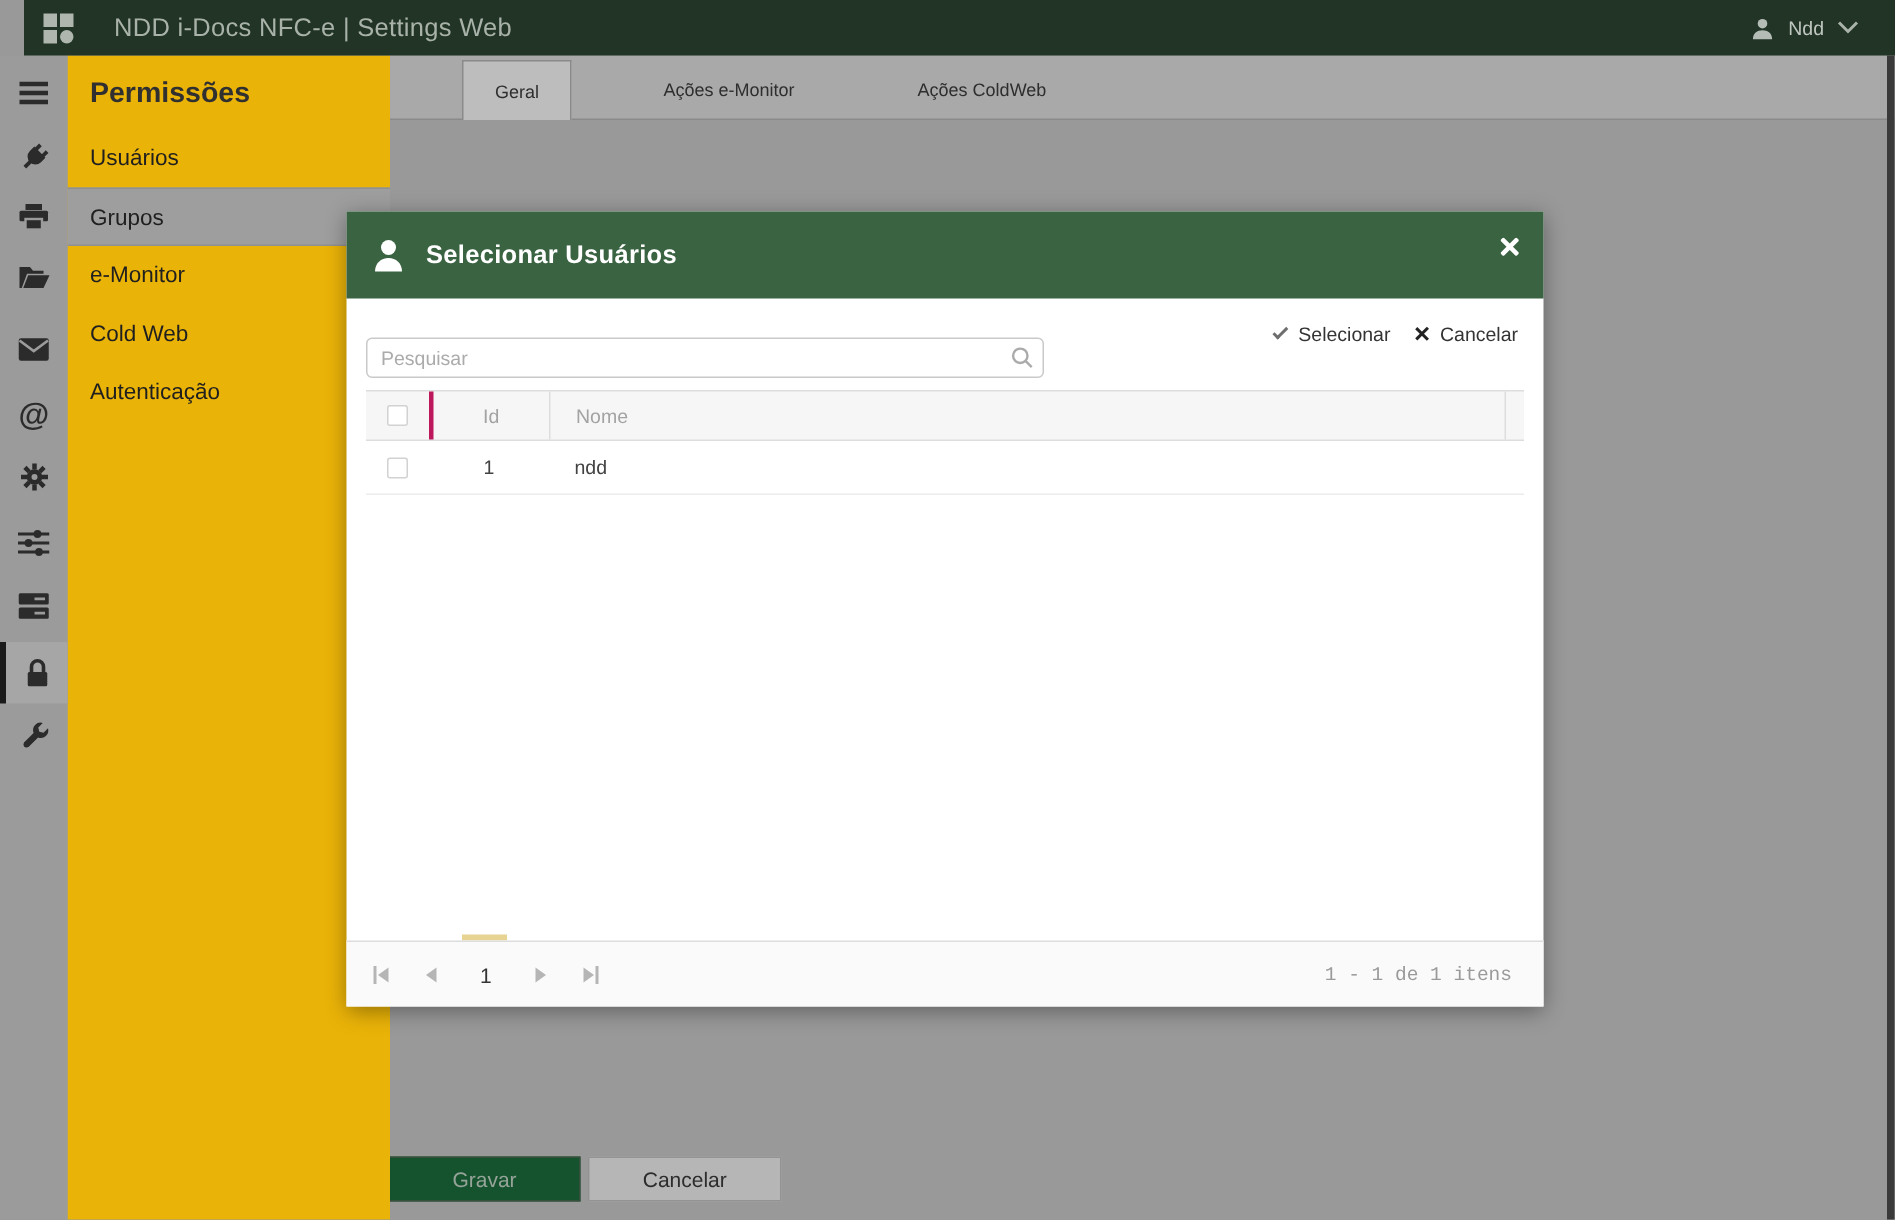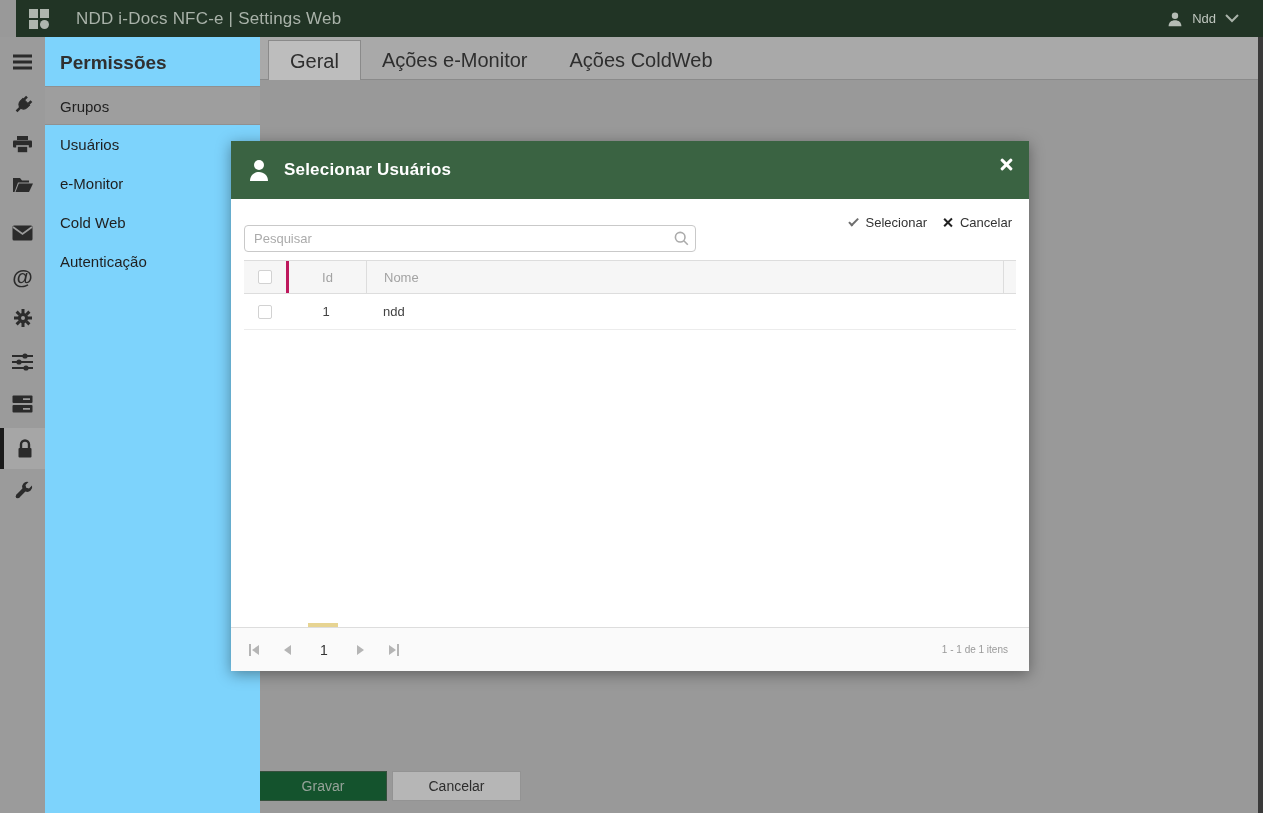--- a/index.html
+++ b/index.html
@@ -30,7 +30,7 @@
 
   
   .panel { position:absolute; left:45px; top:37px; width:215px; height:776px;
-    background:#7dd3fc; z-index:1; }
+    background:#eab308; z-index:1; }
   .panel-title { padding:15px 0 0 15px; font-size:19px; font-weight:600; color:#303030; height:49px; }
   .panel-item { height:39px; line-height:39px; padding-left:15px; font-size:15px;
     color:#1f1f1f; cursor:pointer; }

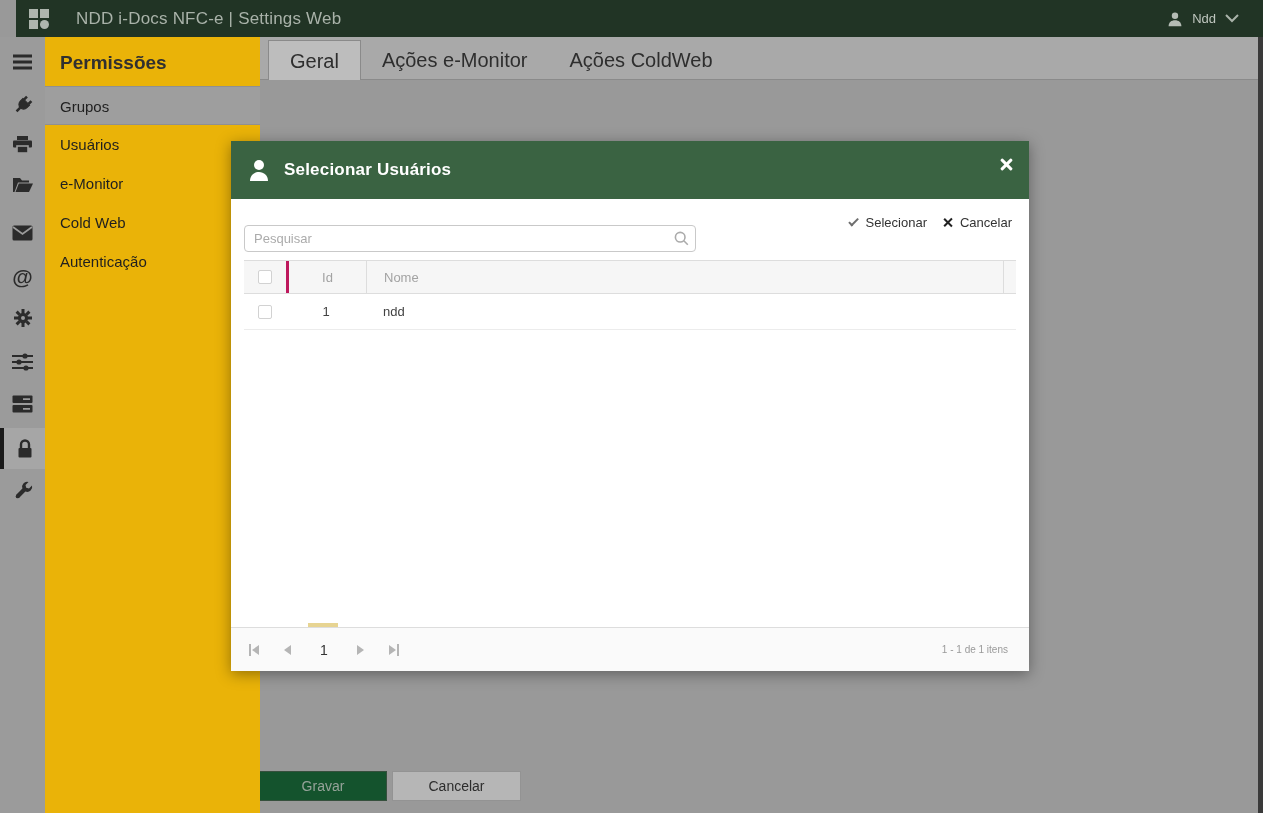--- a/index.html
+++ b/index.html
@@ -44,7 +44,7 @@
   .page-title { position:absolute; left:55px; top:14px; font-size:21px; font-weight:bold; color:#434343; }
   .tabstrip { position:relative; height:43px; background:#a9a9a9; border-bottom:1px solid #8a8a8a; }
   .tabs { position:absolute; left:8px; bottom:-1px; display:flex; }
-  .tab { height:40px; line-height:40px; padding:0 21px; font-size:20px; color:#2e2e2e; cursor:pointer; }
+  .tab { height:40px; line-height:40px; padding:0 21px; font-size:12px; color:#2e2e2e; cursor:pointer;margin-left:40px; }
   .tab.active { background:#bdbdbd; border:1px solid #8a8a8a; border-bottom:none; }
   .footer-btns { position:absolute; left:-1px; bottom:12px; display:flex; gap:5px; }
   .btn-save { width:128px; height:30px; background:#14532d; border:1px solid #36503d;

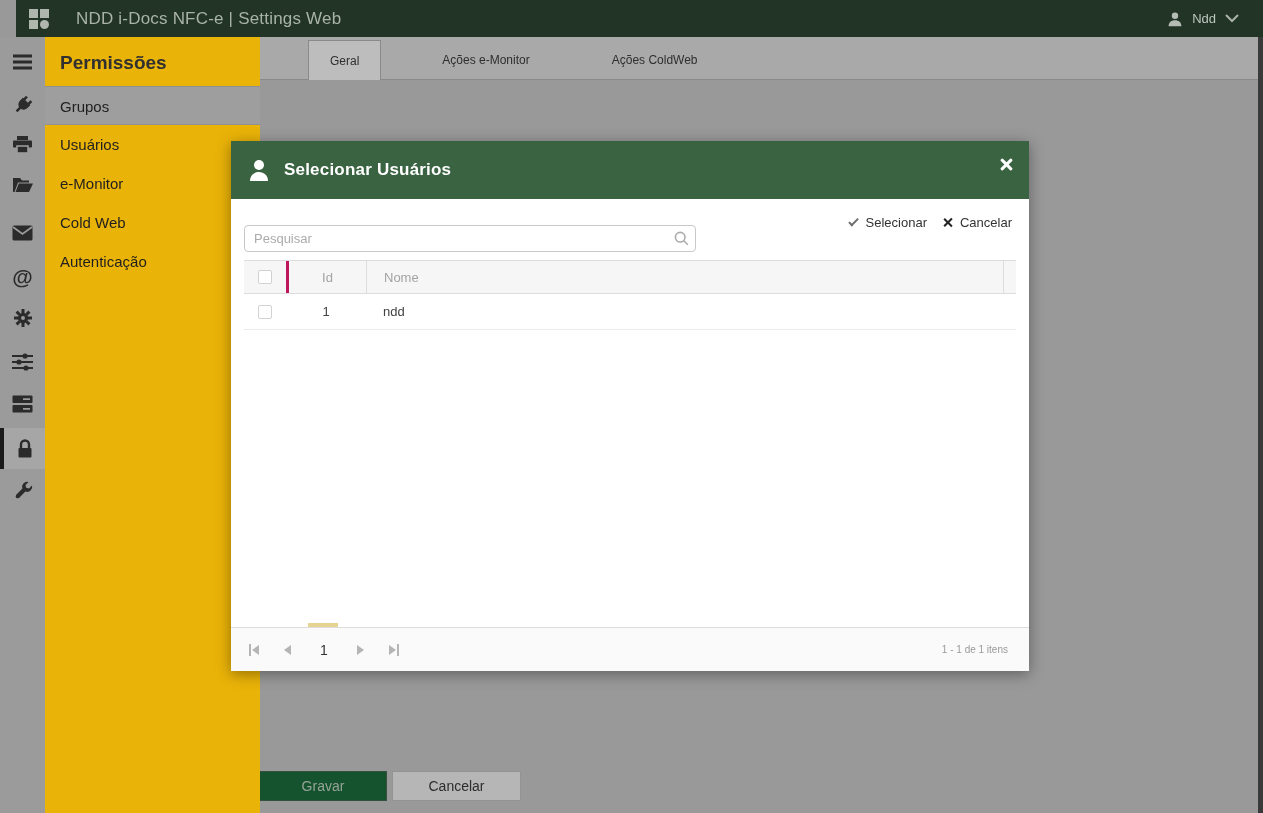--- a/index.html
+++ b/index.html
@@ -218,8 +218,8 @@
 
 <div class="panel">
   <div class="panel-title">Permissões</div>
+  <div class="panel-item">Usuários</div>
   <div class="panel-item selected">Grupos</div>
-  <div class="panel-item">Usuários</div>
   <div class="panel-item">e-Monitor</div>
   <div class="panel-item">Cold Web</div>
   <div class="panel-item">Autenticação</div>

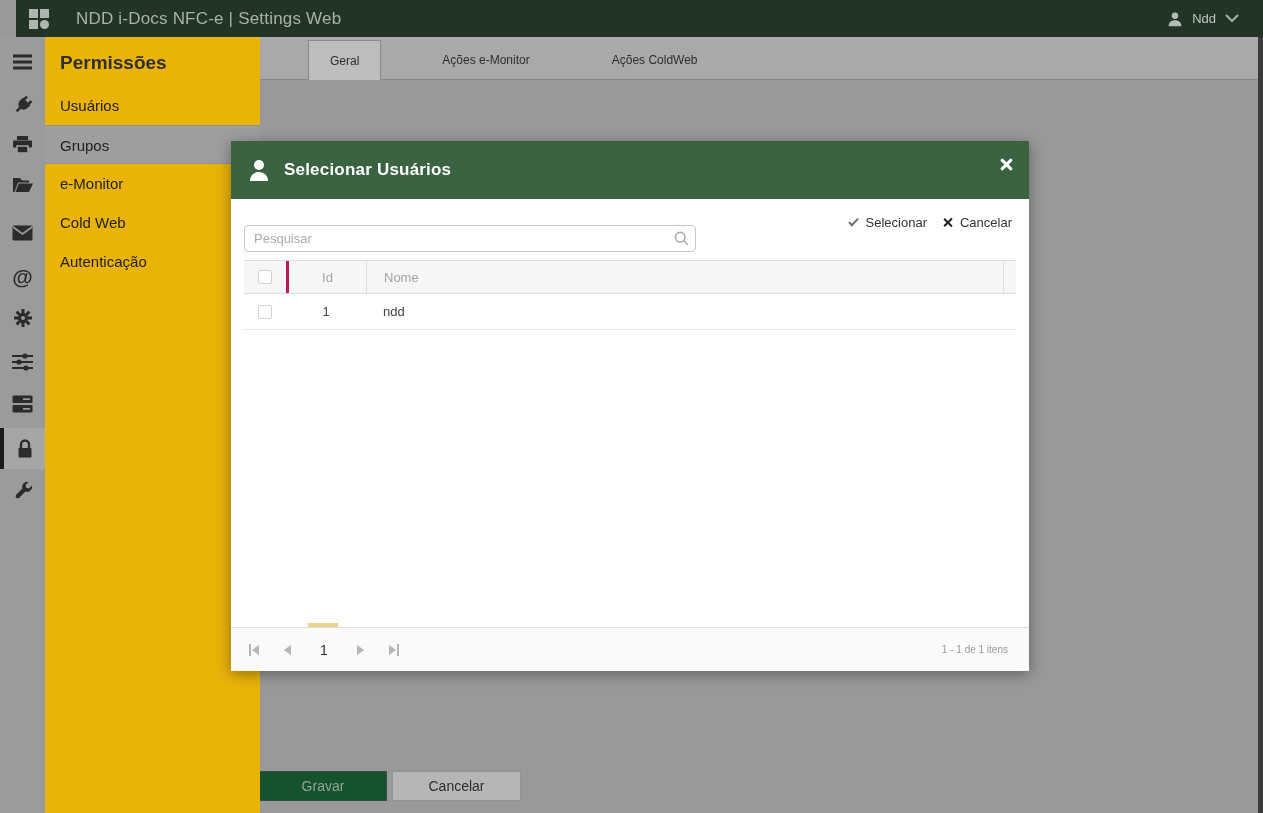--- a/index.html
+++ b/index.html
@@ -114,7 +114,7 @@
     border-bottom:5px solid transparent; }
   .pg-bar { width:2px; height:12px; background:#b5b5b5; }
   .pg-num { font-size:14px; color:#333; cursor:pointer; padding:0 6px; }
-  .pager-info { margin-left:auto; font-size:10px; color:#9a9a9a; }
+  .pager-info { margin-left:auto; font-size:13px; color:#9a9a9a;font-family:Liberation Mono, monospace; }
 </style>
 </head>
 <body>

